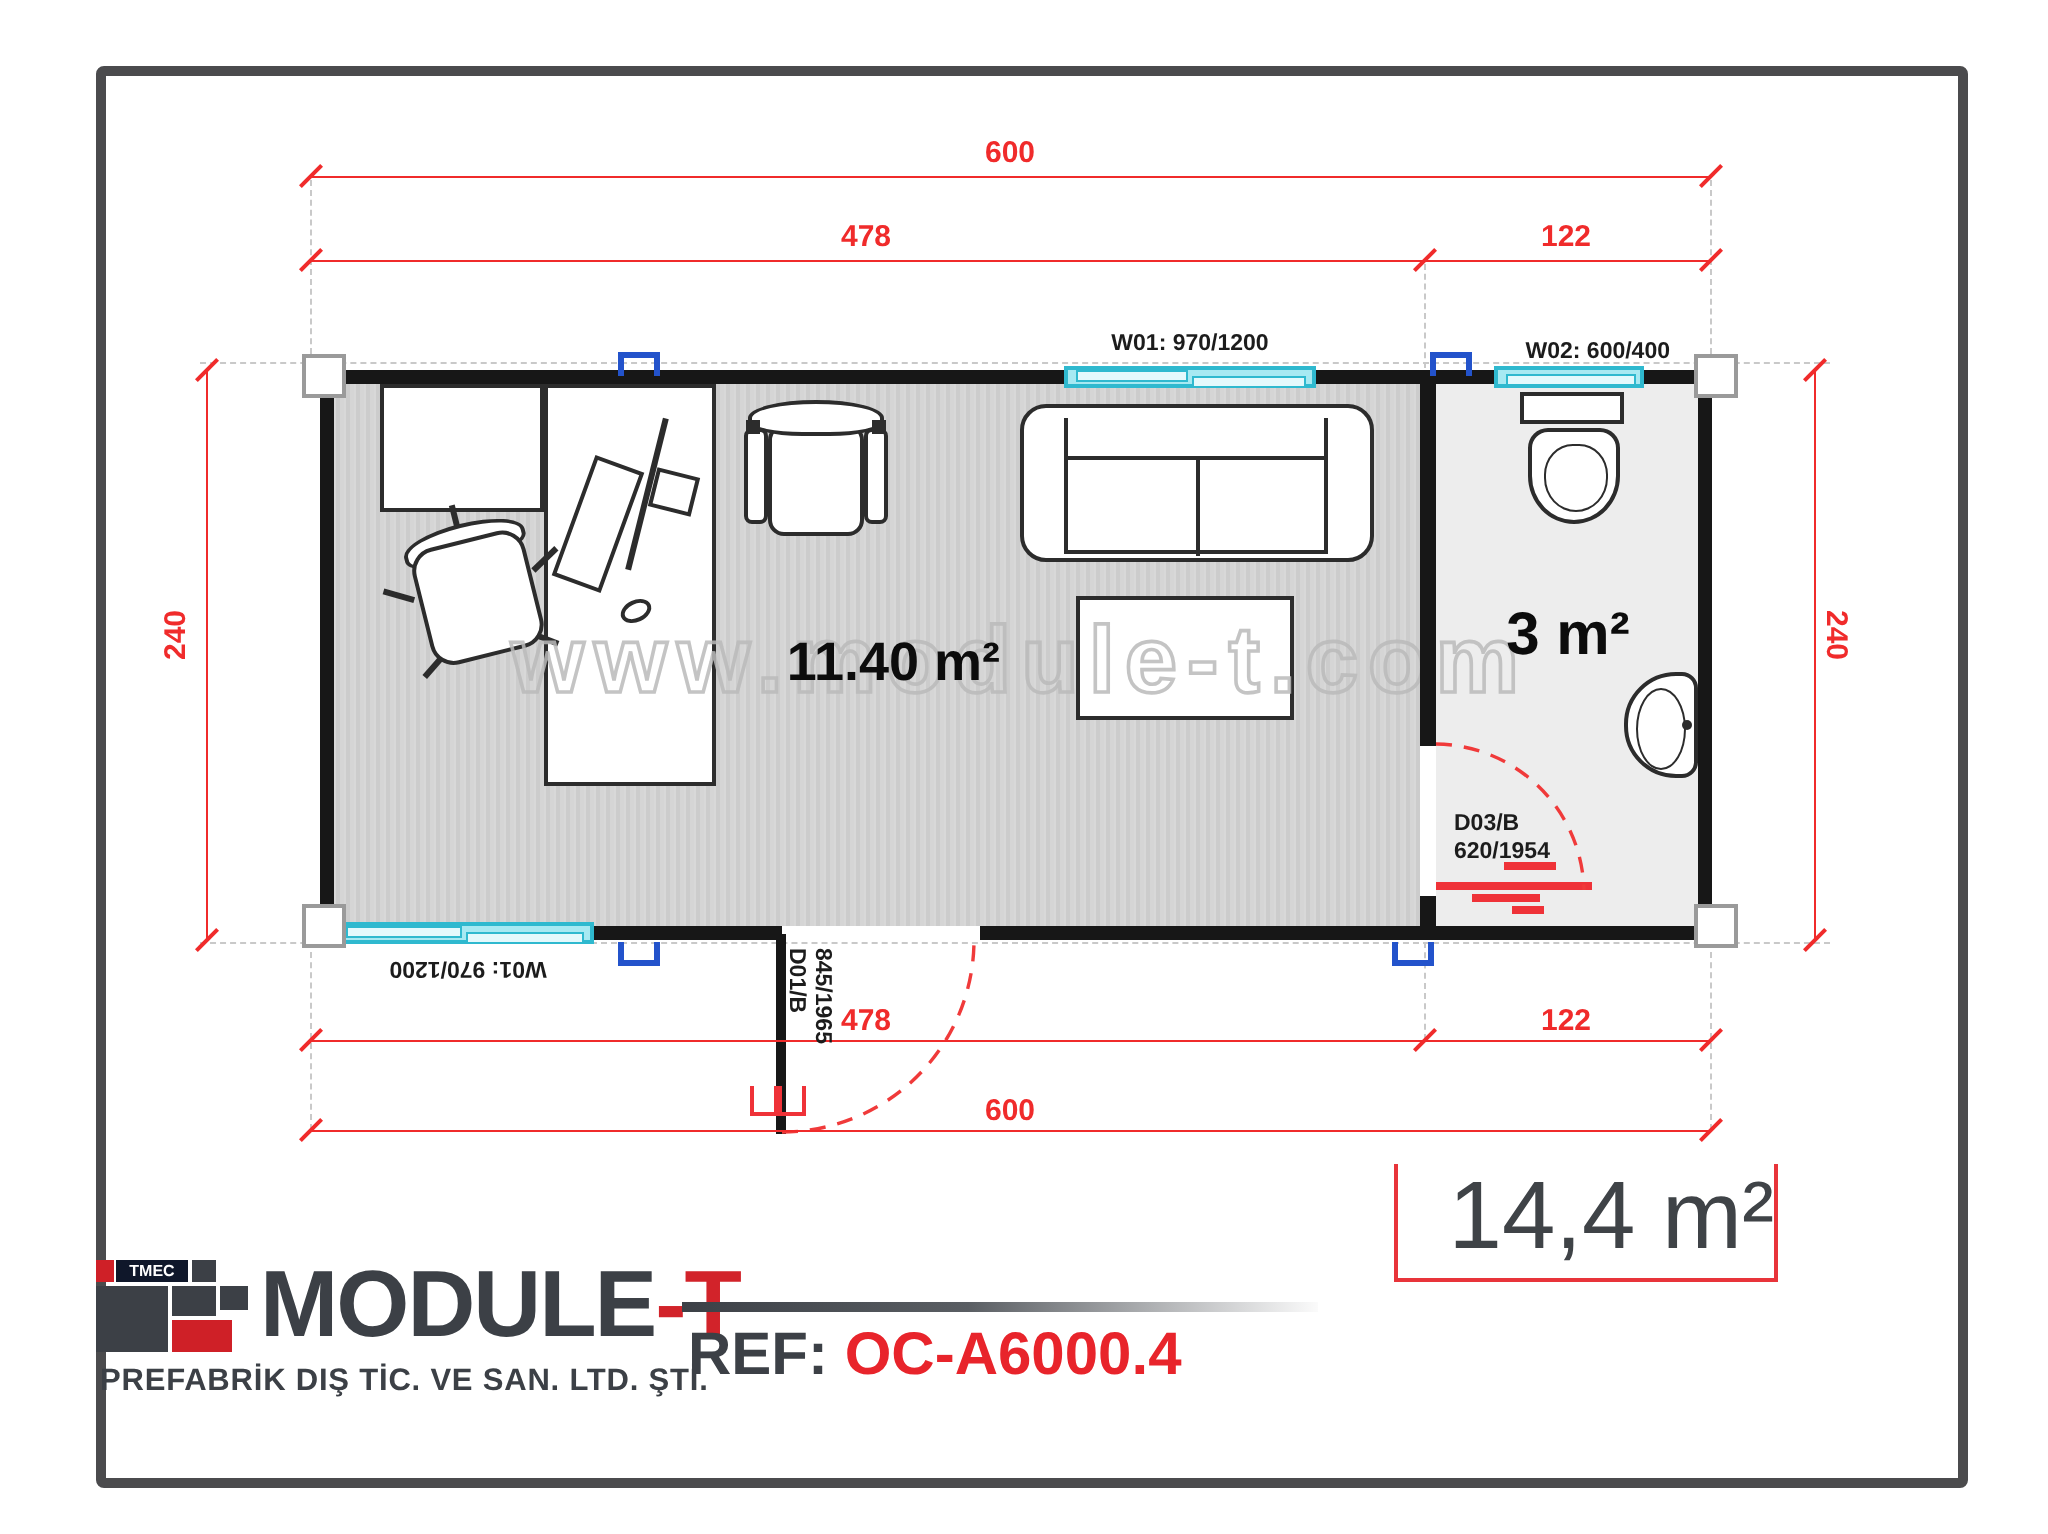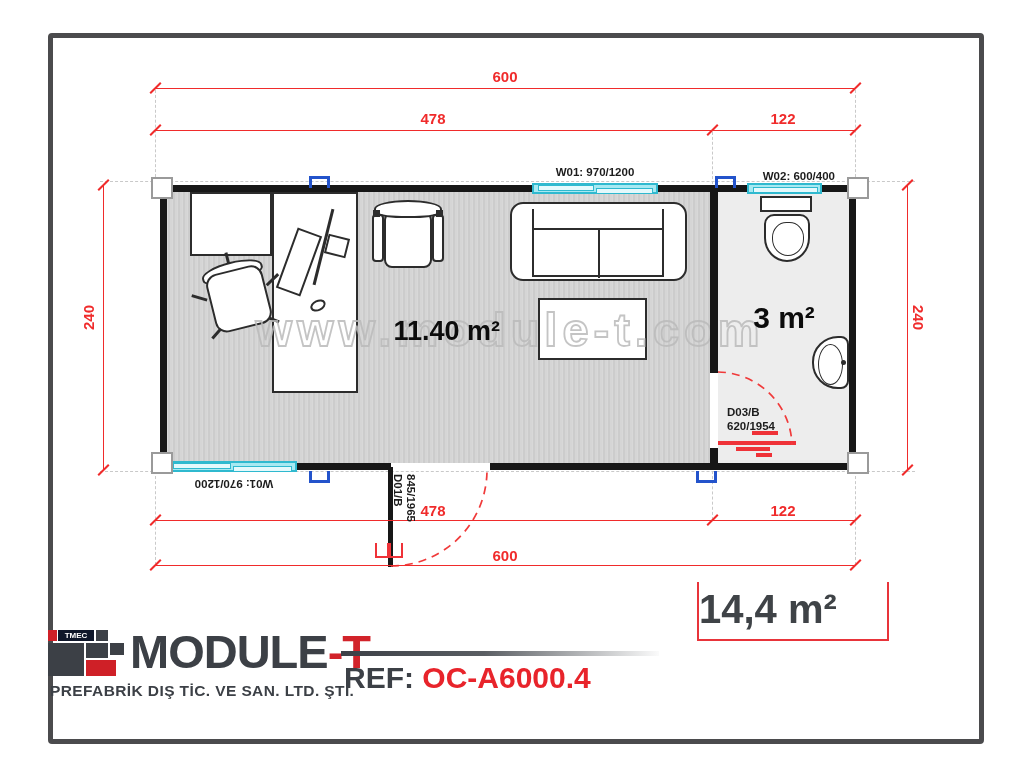--- a/index.html
+++ b/index.html
@@ -37,7 +37,7 @@
   .ref{font-size:30px;font-weight:800;color:#3c4046;white-space:nowrap;}
   .ref .code{color:#e8242b;}
   .badge{width:188px;height:57px;border:2.5px solid #e8343a;border-top:none;
-         font-size:40px;font-weight:700;color:#3f4347;text-align:left;line-height:54px;}
+         font-size:48px;font-weight:400;color:#3f4347;text-align:right;line-height:54px;}
 </style>
 </head>
 <body>

